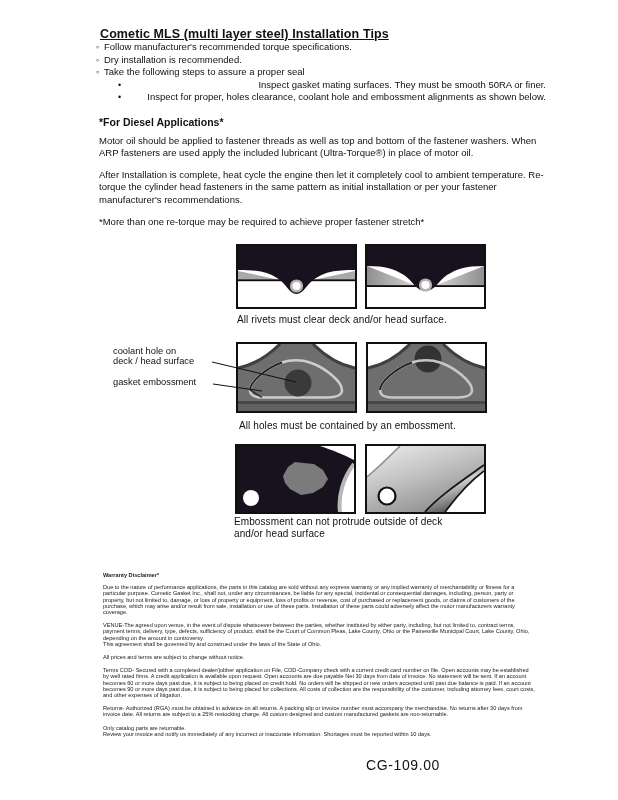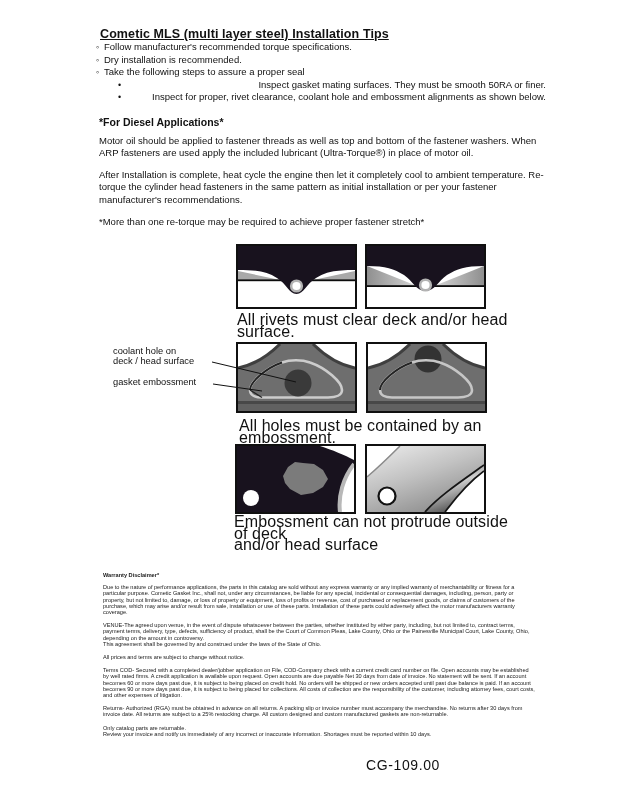--- a/index.html
+++ b/index.html
@@ -46,7 +46,7 @@
     <div class="b-row">Dry installation is recommended.</div>
     <div class="b-row">Take the following steps to assure a proper seal</div>
     <div class="sb-row">Inspect gasket mating surfaces.  They must be smooth 50RA or finer.</div>
-    <div class="sb-row">Inspect for proper, rivet clearance, coolant hole and embossment alignments as shown below.</div>
+    <div class="sb-row">Inspect for proper, holes clearance, coolant hole and embossment alignments as shown below.</div>
   </div>
 
   <div class="abs diesel">

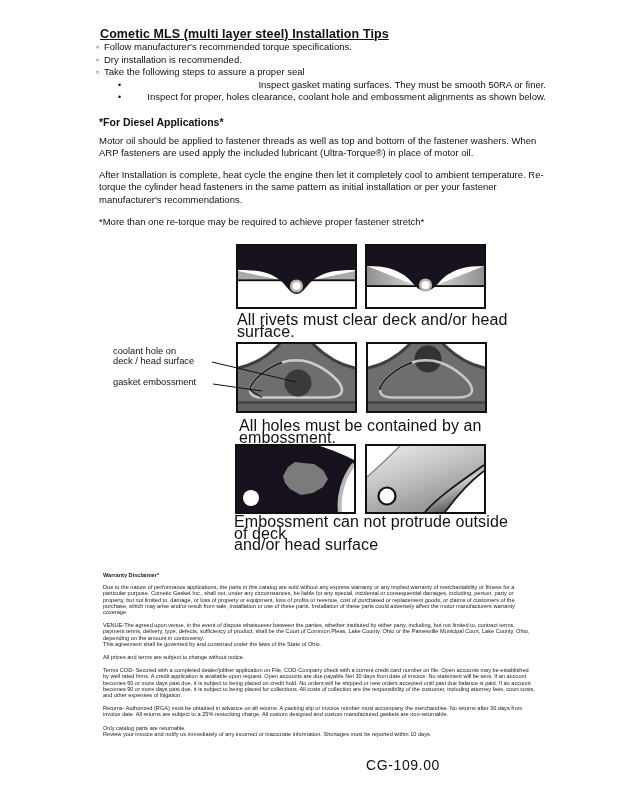--- a/index.html
+++ b/index.html
@@ -23,7 +23,7 @@
   .fig-label{font-size:18px;text-align:center;letter-spacing:0.3px;margin-top:28px;}
   .fig-box{box-sizing:border-box;border:2px solid #101010;background:#fff;}
   .fig-box svg{display:block;}
-  .fig-caption{font-size:16px;line-height:11.5px;letter-spacing:0.1px;}
+  .fig-caption{font-size:10px;line-height:11.5px;letter-spacing:0.1px;}
   .callout{font-size:9.3px;line-height:10px;}
 
   .legal{left:103px;top:572px;width:432px;font-size:5.6px;line-height:6.2px;color:#1a1a1a;}

